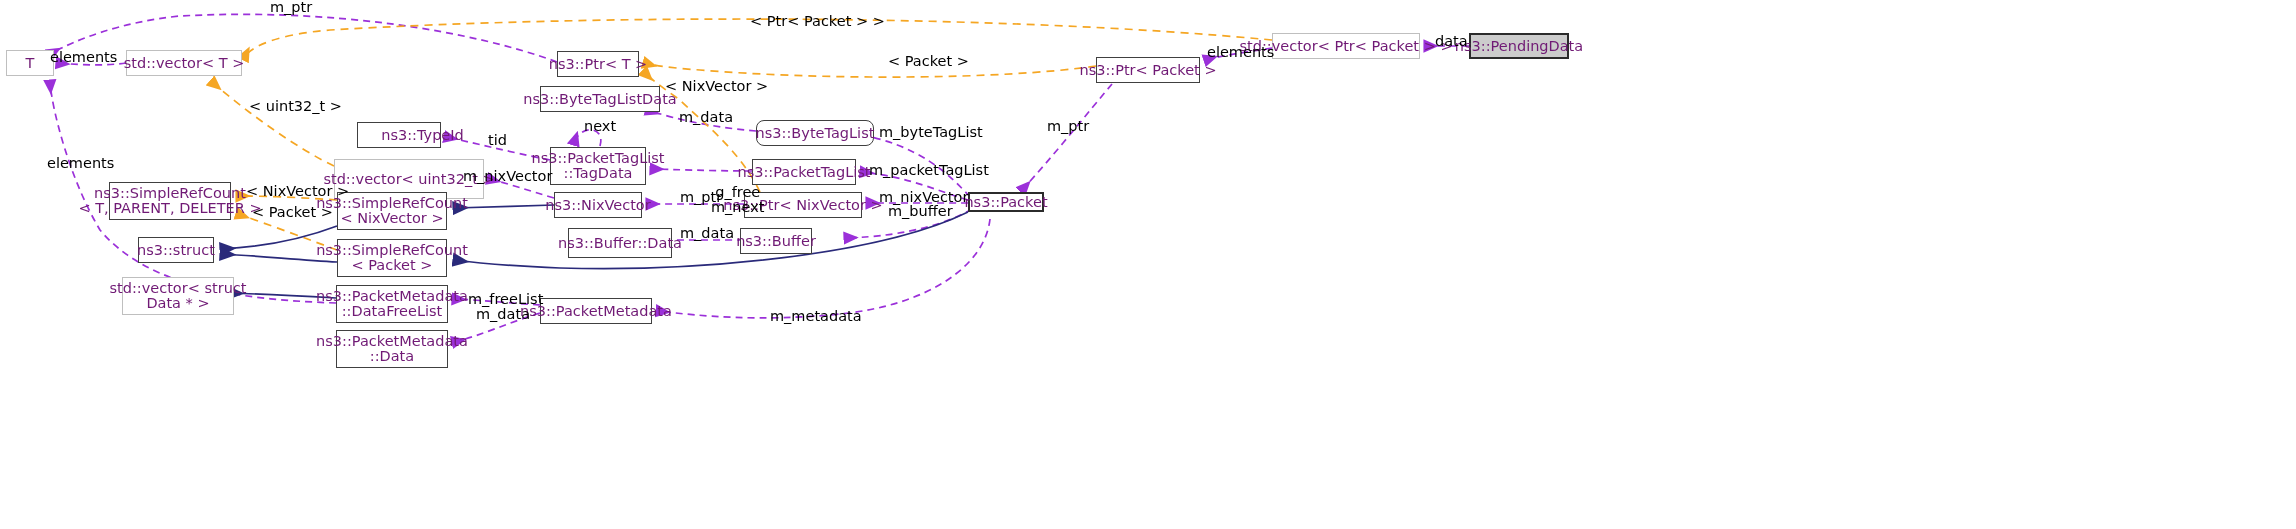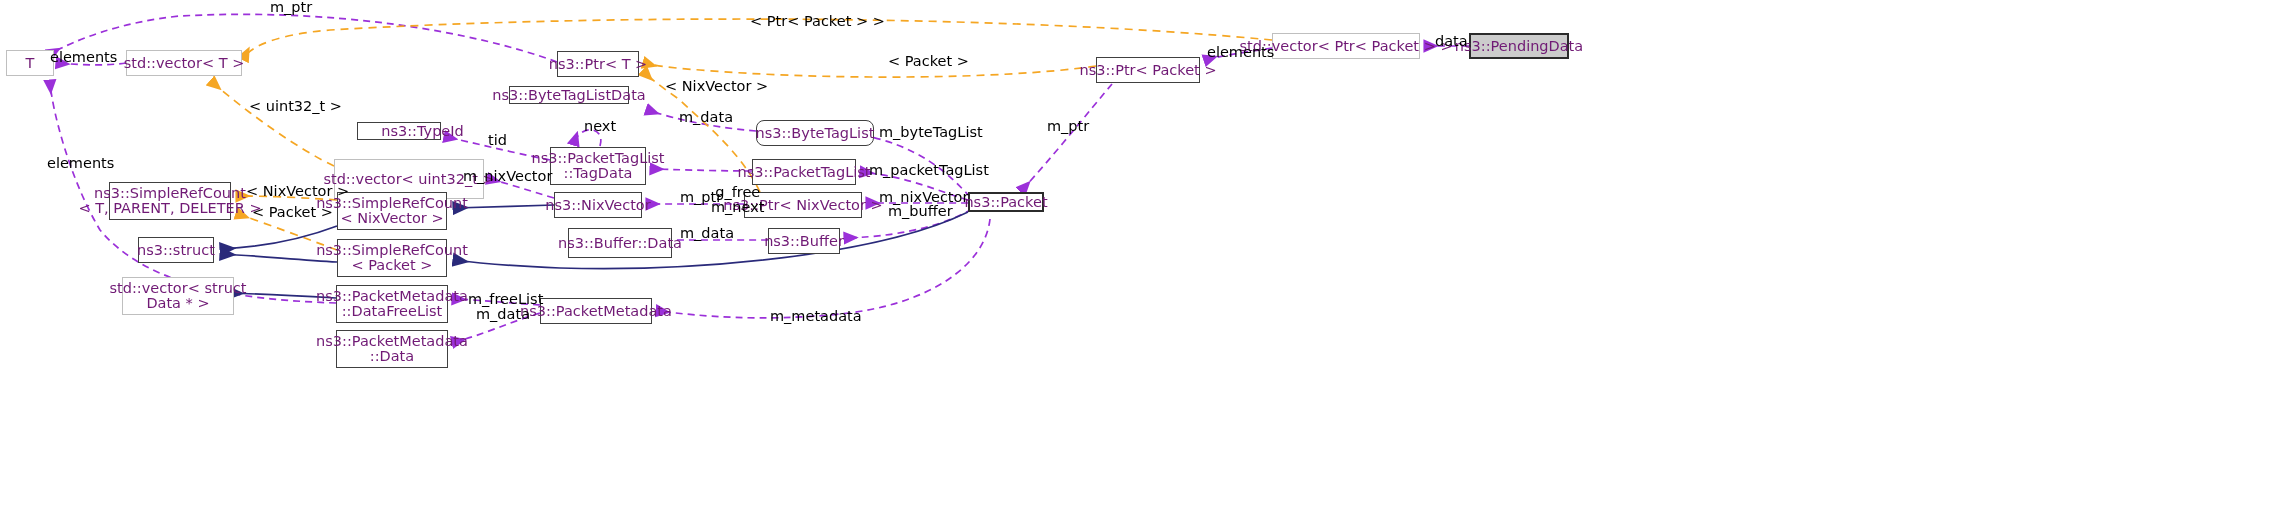--- a/index.html
+++ b/index.html
@@ -138,7 +138,7 @@
   <div class="node solid" style="left:138px;top:237px;width:76px;height:26px;"><span>ns3::struct</span></div>
   <div class="node light" style="left:122px;top:277px;width:112px;height:38px;"><span>std::vector&lt; struct
 Data * &gt;</span></div>
-  <div class="node solid" style="left:509px;top:86px;width:120px;height:18px;"><span>ns3::ByteTagListData</span></div>
+  <div class="node solid" style="left:540px;top:86px;width:120px;height:26px;"><span>ns3::ByteTagListData</span></div>
   <div class="node solid" style="left:550px;top:147px;width:96px;height:38px;"><span>ns3::PacketTagList
 ::TagData</span></div>
   <div class="node solid" style="left:337px;top:192px;width:110px;height:38px;"><span>ns3::SimpleRefCount

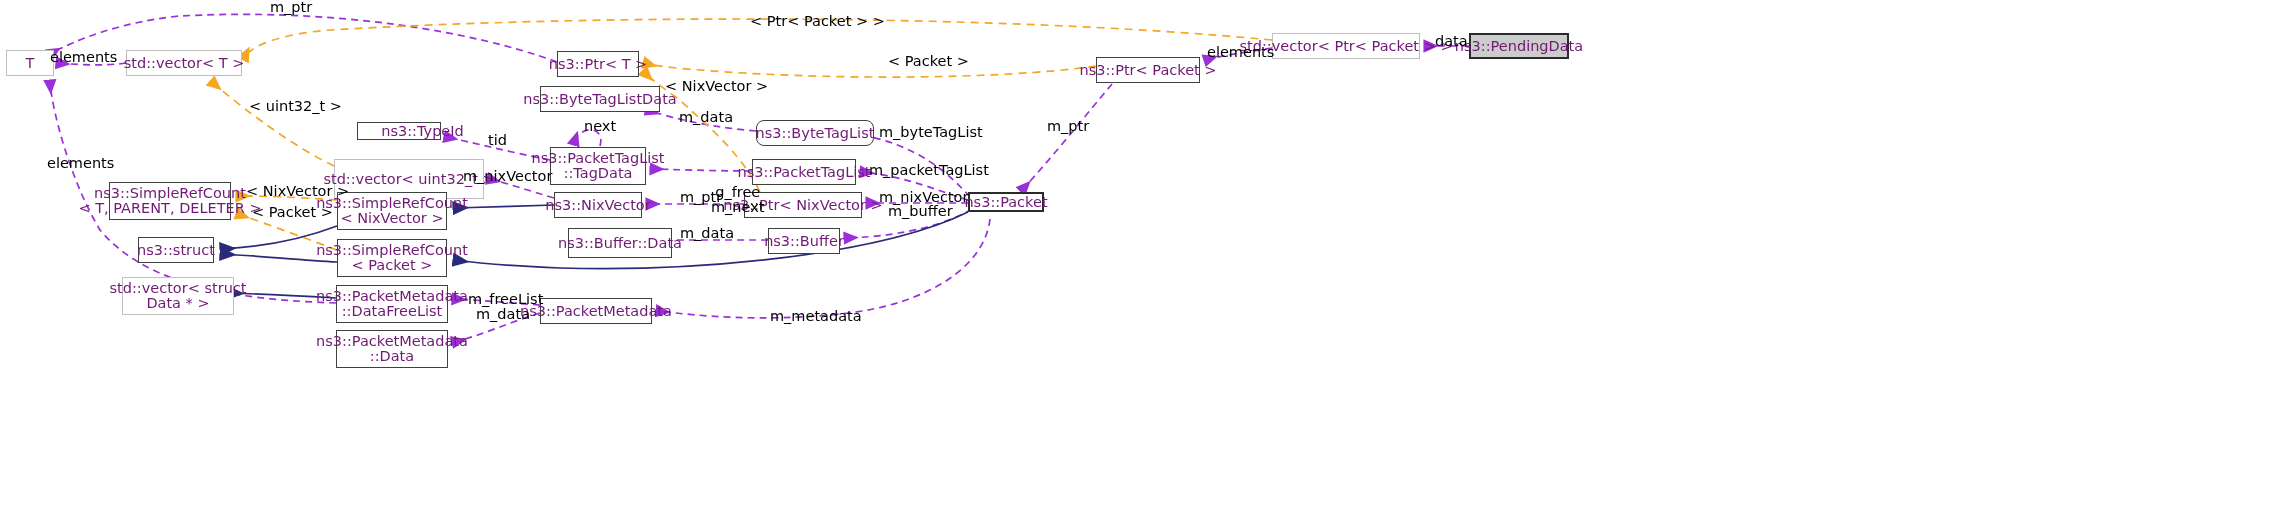--- a/index.html
+++ b/index.html
@@ -131,7 +131,7 @@
 
   <div class="node light" style="left:6px;top:50px;width:48px;height:26px;"><span>T</span></div>
   <div class="node light" style="left:126px;top:50px;width:116px;height:26px;"><span>std::vector&lt; T &gt;</span></div>
-  <div class="node solid" style="left:357px;top:122px;width:84px;height:18px;padding-left:47px;"><span>ns3::TypeId</span></div>
+  <div class="node solid" style="left:357px;top:122px;width:84px;height:26px;padding-left:47px;"><span>ns3::TypeId</span></div>
   <div class="node light" style="left:334px;top:159px;width:150px;height:40px;"><span>std::vector&lt; uint32_t &gt;</span></div>
   <div class="node solid" style="left:109px;top:182px;width:122px;height:38px;"><span>ns3::SimpleRefCount
 &lt; T, PARENT, DELETER &gt;</span></div>

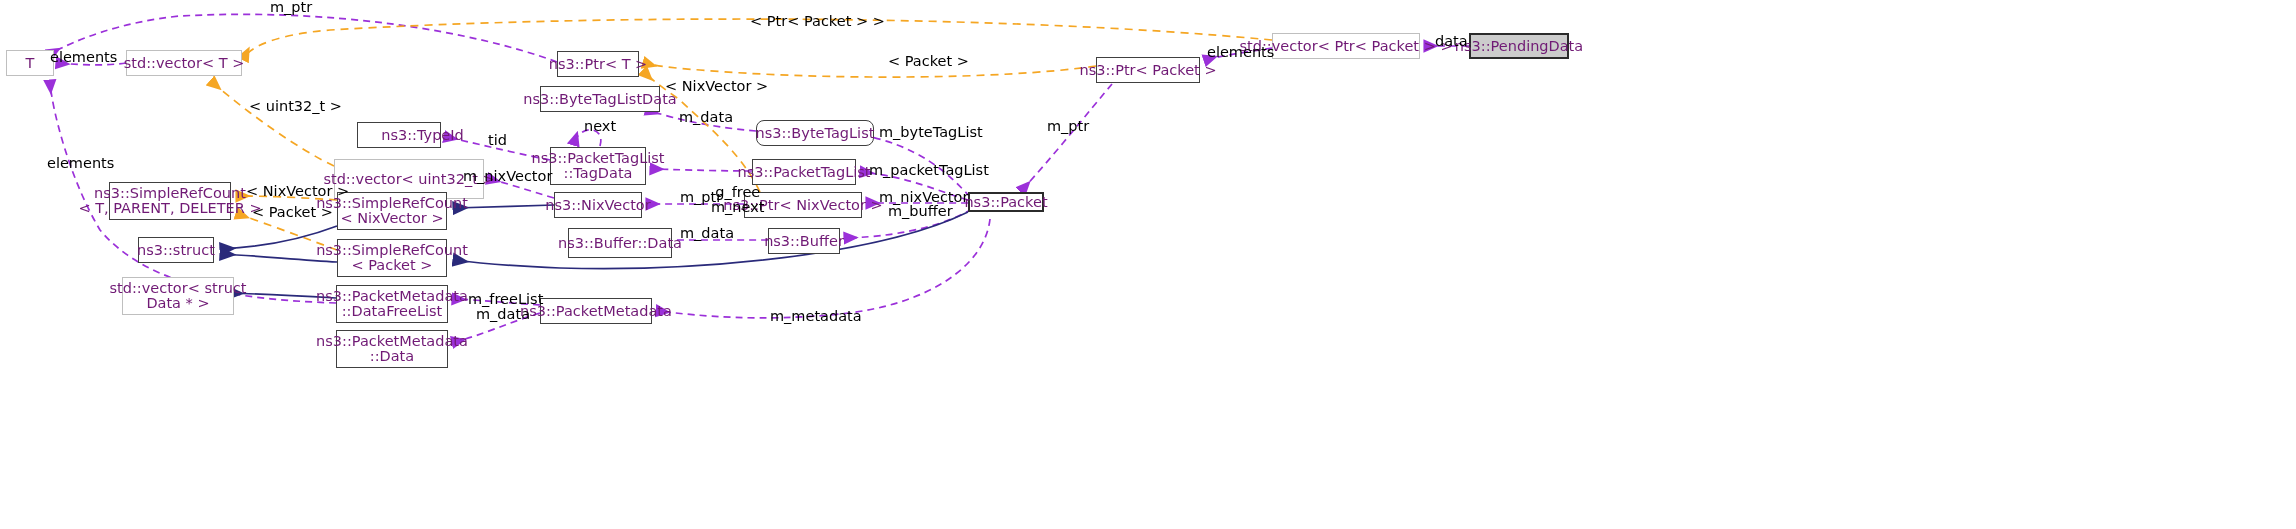--- a/index.html
+++ b/index.html
@@ -156,7 +156,7 @@
   <div class="node solid" style="left:756px;top:120px;width:118px;height:26px;border-radius:8px;"><span>ns3::ByteTagList</span></div>
   <div class="node solid" style="left:752px;top:159px;width:104px;height:26px;"><span>ns3::PacketTagList</span></div>
   <div class="node solid" style="left:744px;top:192px;width:118px;height:26px;"><span>ns3::Ptr&lt; NixVector &gt;</span></div>
-  <div class="node solid" style="left:768px;top:228px;width:72px;height:26px;"><span>ns3::Buffer</span></div>
+  <div class="node solid" style="left:740px;top:228px;width:72px;height:26px;"><span>ns3::Buffer</span></div>
   <div class="node bold" style="left:968px;top:192px;width:76px;height:20px;"><span>ns3::Packet</span></div>
   <div class="node solid" style="left:1096px;top:57px;width:104px;height:26px;"><span>ns3::Ptr&lt; Packet &gt;</span></div>
   <div class="node light" style="left:1272px;top:33px;width:148px;height:26px;"><span>std::vector&lt; Ptr&lt; Packet &gt; &gt;</span></div>

